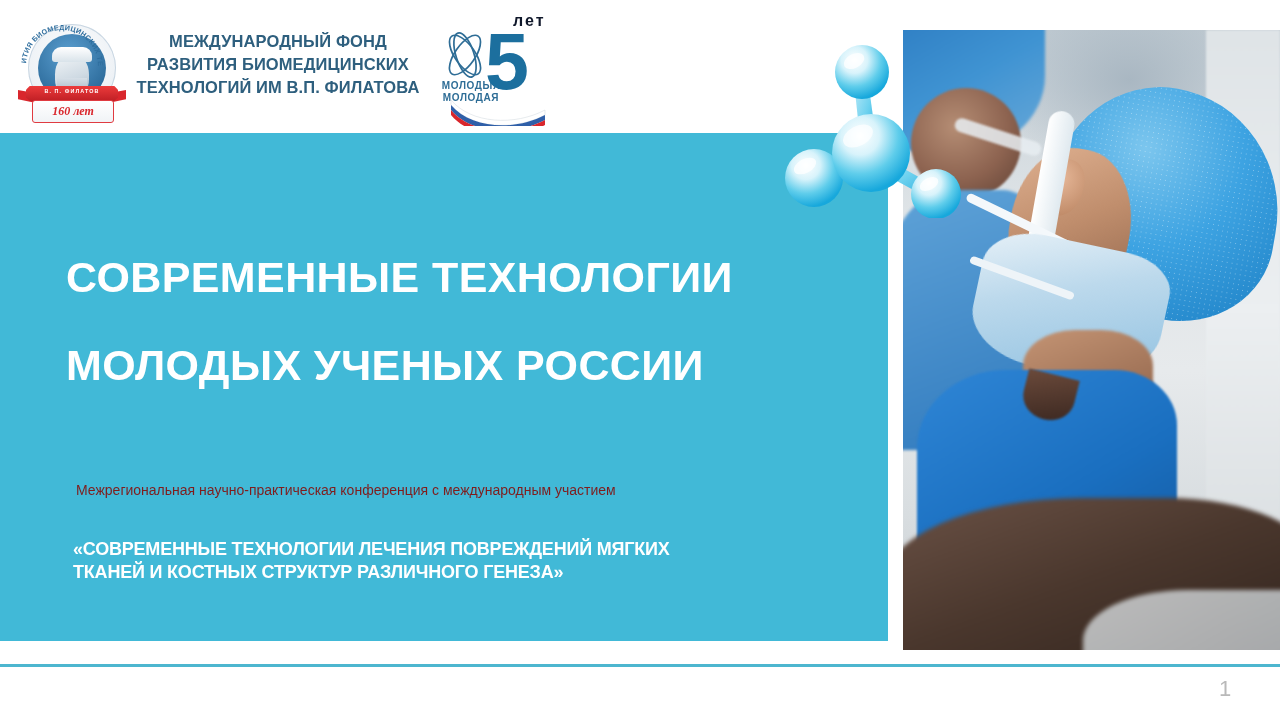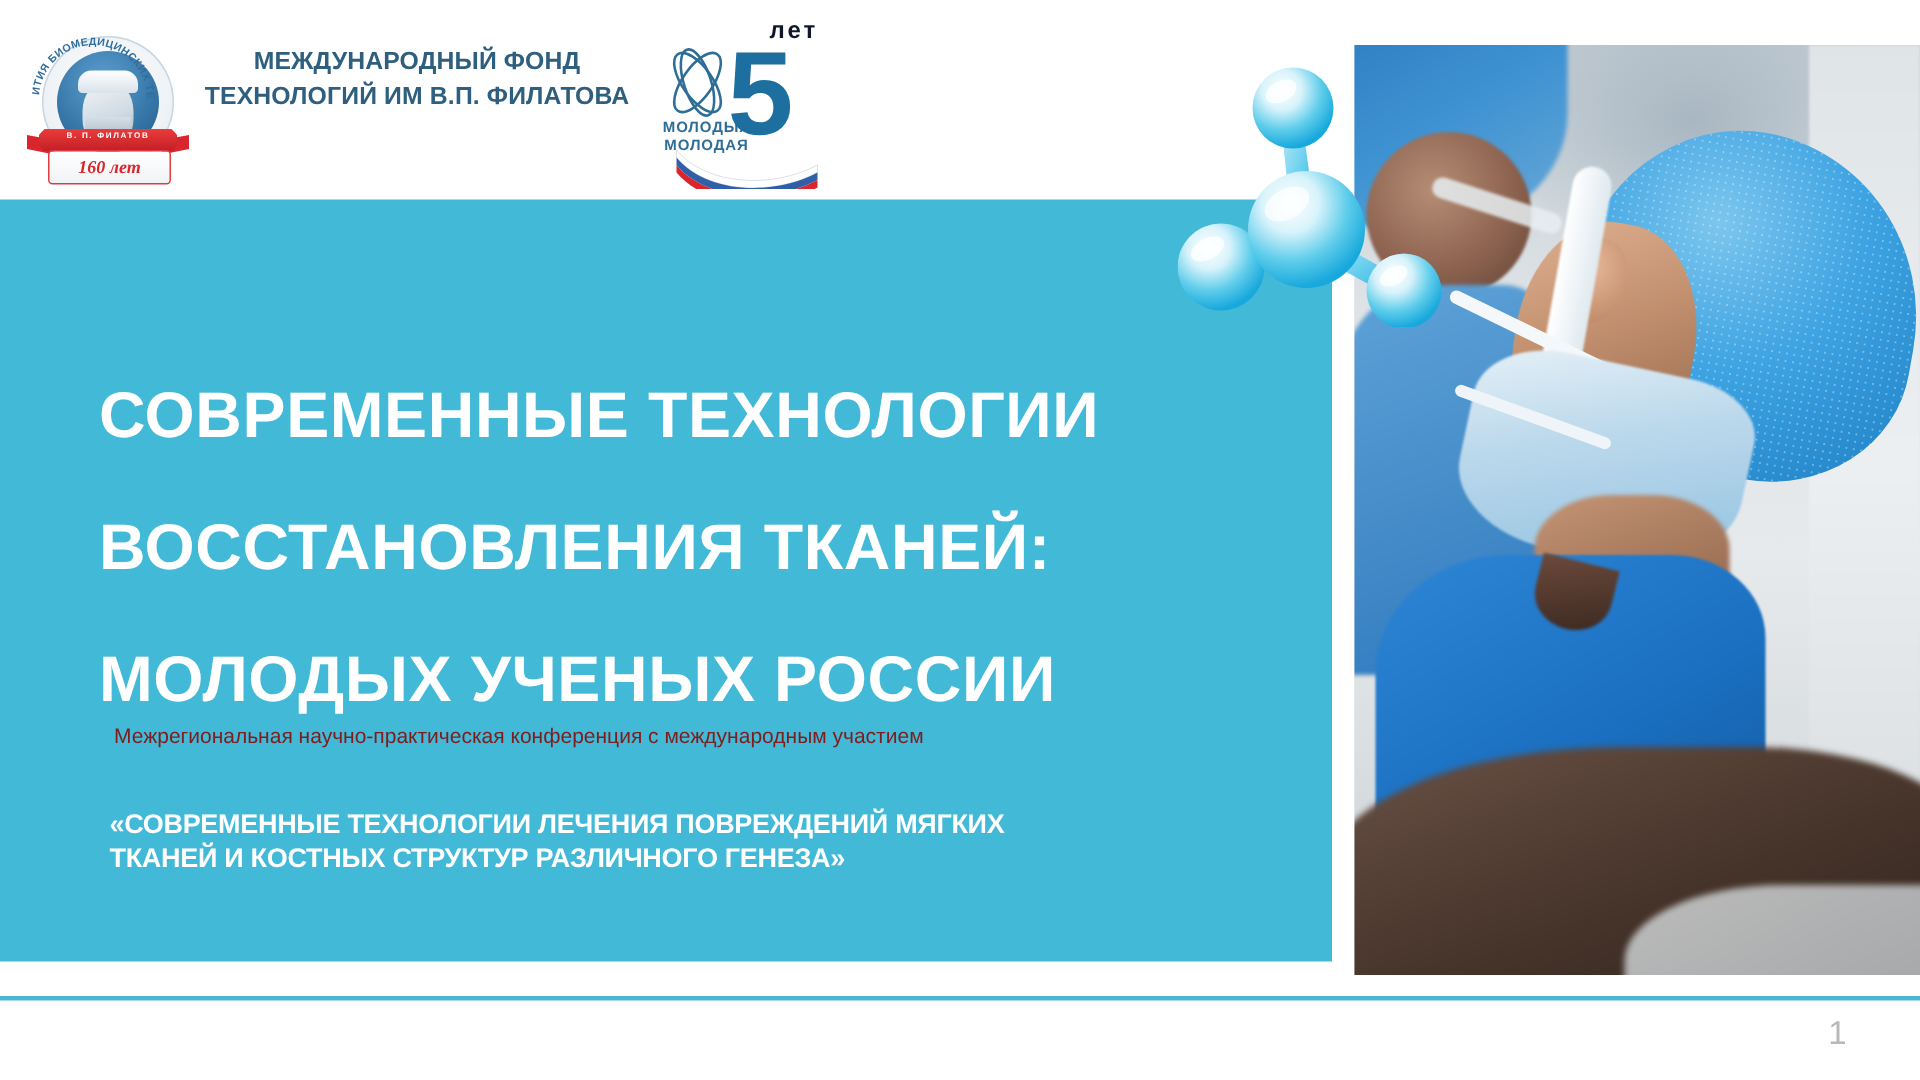--- a/index.html
+++ b/index.html
@@ -162,6 +162,7 @@
 
     <div class="fund-name">
       <div>МЕЖДУНАРОДНЫЙ ФОНД</div>
+      <div>РАЗВИТИЯ БИОМЕДИЦИНСКИХ</div>
       <div>ТЕХНОЛОГИЙ ИМ В.П. ФИЛАТОВА</div>
     </div>
 

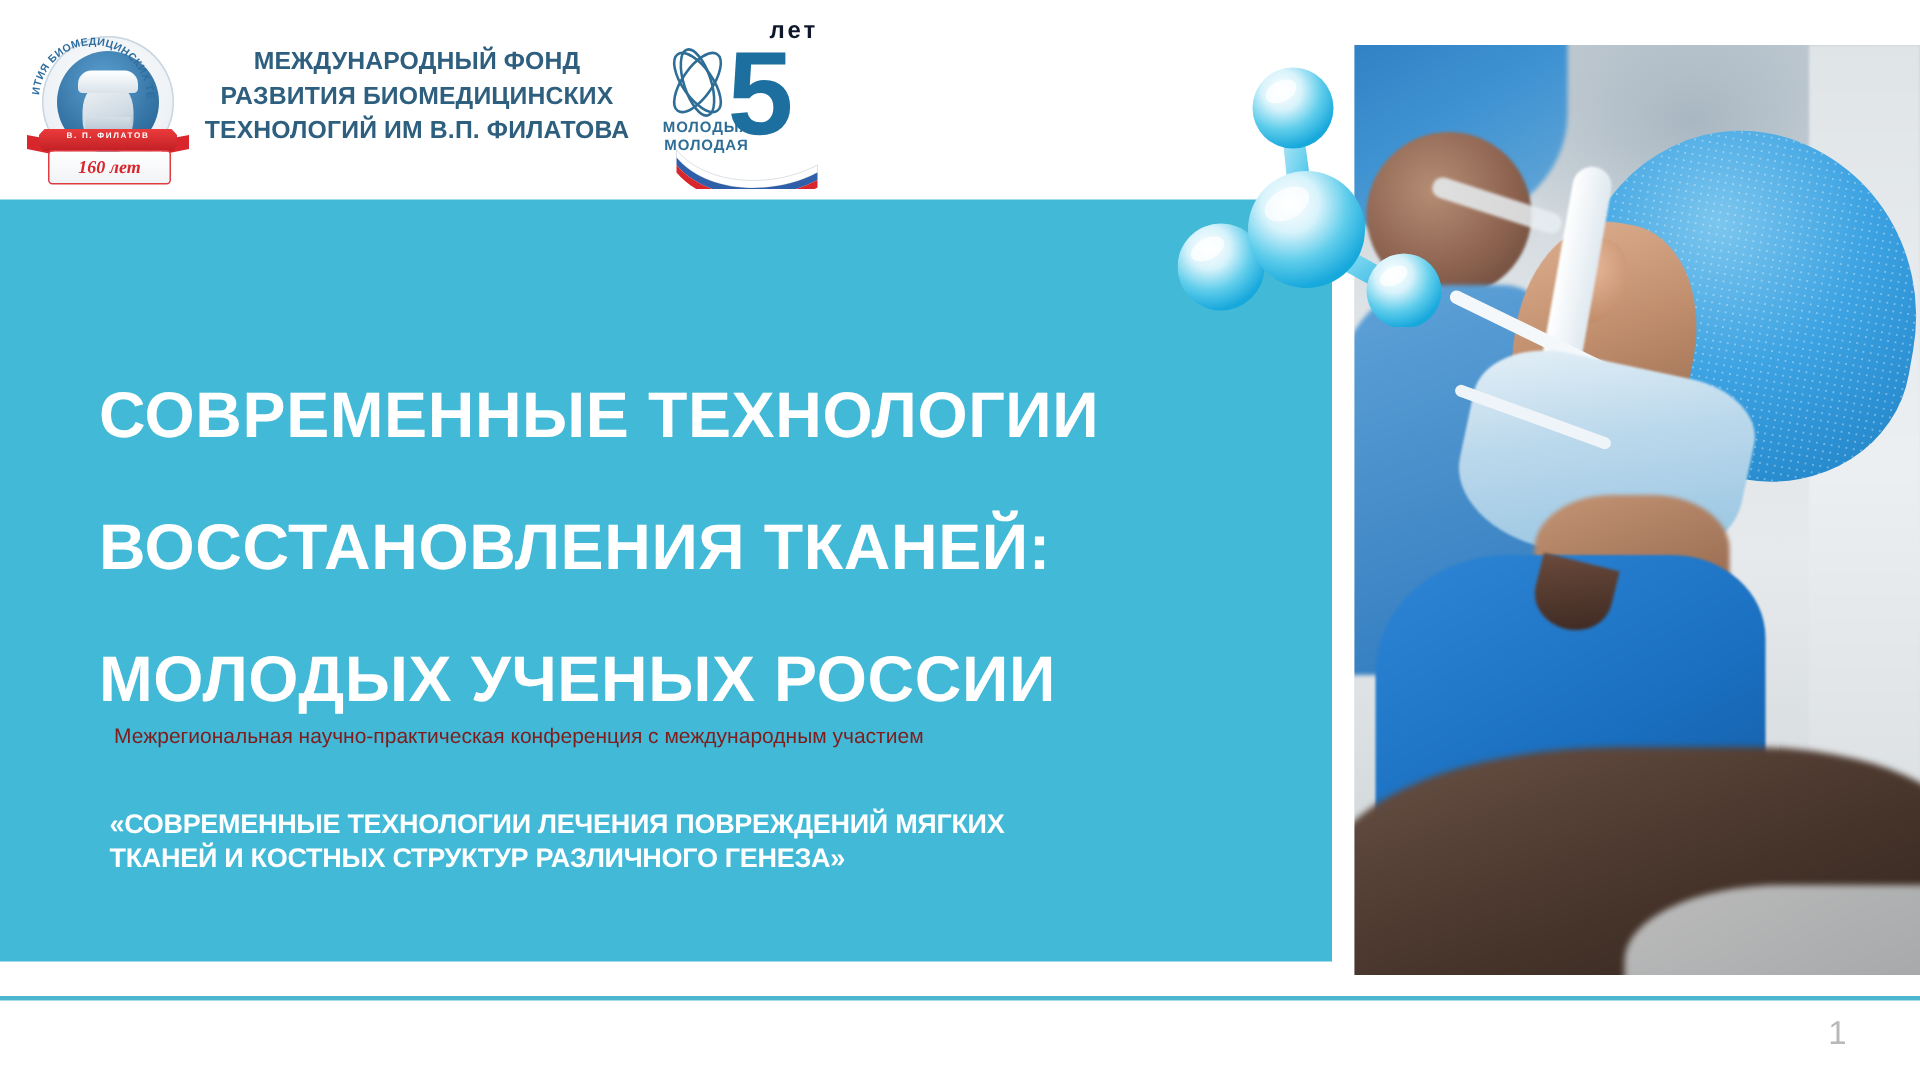--- a/index.html
+++ b/index.html
@@ -246,7 +246,6 @@
 
   <div class="title">
     <div>СОВРЕМЕННЫЕ ТЕХНОЛОГИИ</div>
-    <div>ВОССТАНОВЛЕНИЯ ТКАНЕЙ:</div>
     <div>МОЛОДЫХ УЧЕНЫХ РОССИИ</div>
   </div>
 

